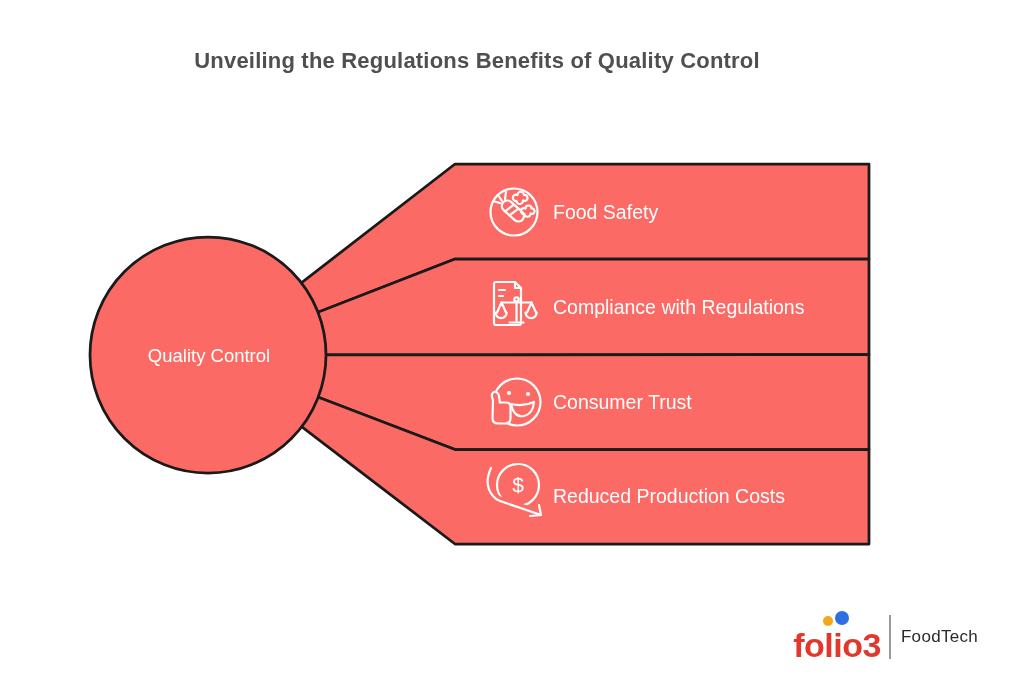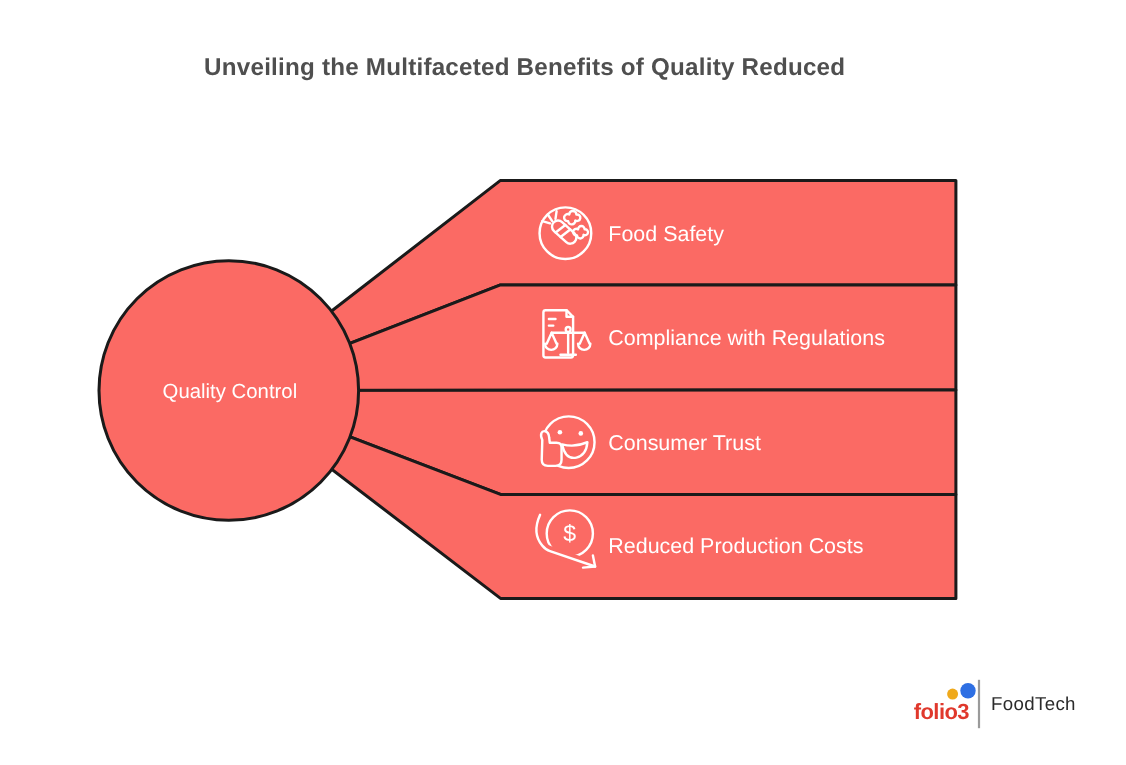--- a/index.html
+++ b/index.html
@@ -35,7 +35,7 @@
 
 <div class="canvas">
 
-  <div class="title">Unveiling the Multifaceted Benefits of Quality Reduced</div>
+  <div class="title">Unveiling the Regulations Benefits of Quality Control</div>
 
   <svg class="diagram" width="1024" height="695" viewBox="0 0 1024 695">
 

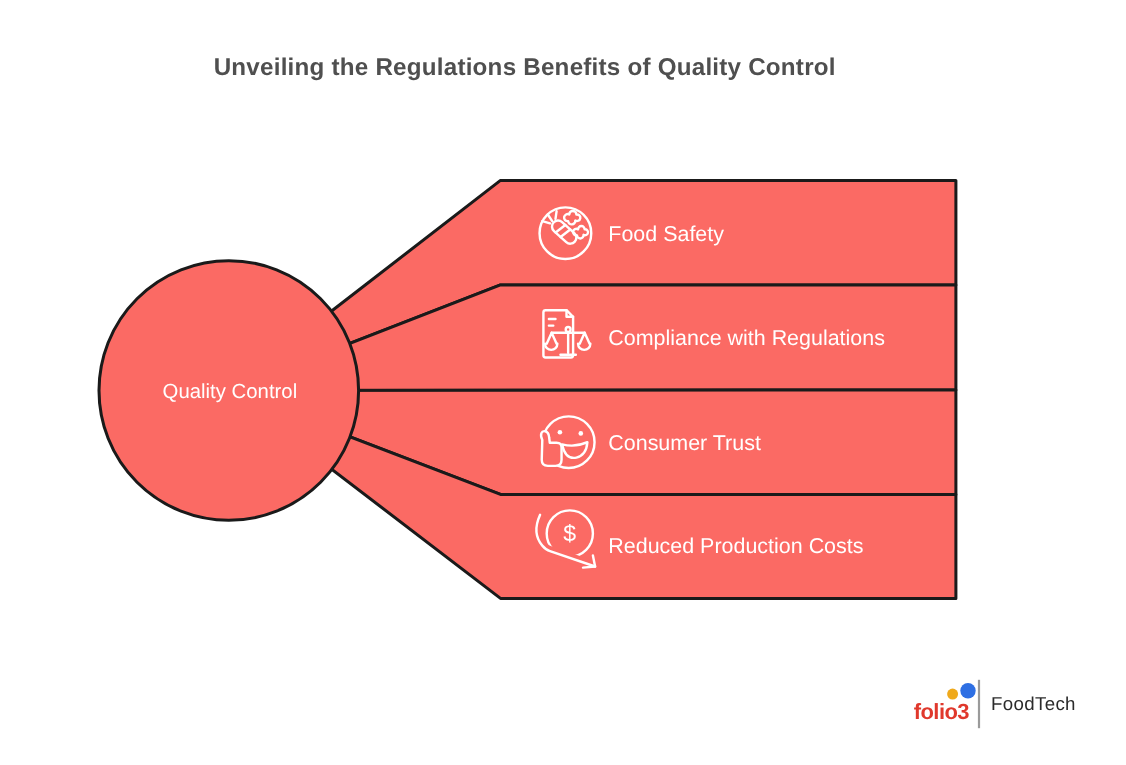--- a/index.html
+++ b/index.html
@@ -23,7 +23,7 @@
   .dollar-glyph { fill:#ffffff; font-size:21px; text-anchor:middle; font-family:"Liberation Sans", sans-serif; }
   .logo { position:absolute; right:46px; bottom:33px; display:flex; align-items:center; }
   .brand-wrap { position:relative; padding-top:16px; }
-  .brand { font-size:20px; font-weight:bold; color:#E0382C; letter-spacing:-0.5px; line-height:1; }
+  .brand { font-size:34px; font-weight:bold; color:#E0382C; letter-spacing:-0.5px; line-height:1; }
   .dot { position:absolute; border-radius:50%; }
   .dot-yellow { width:10px; height:10px; background:#EFA91B; left:30px; top:4px; }
   .dot-blue { width:14px; height:14px; background:#2E6FE3; left:42px; top:-1px; }

